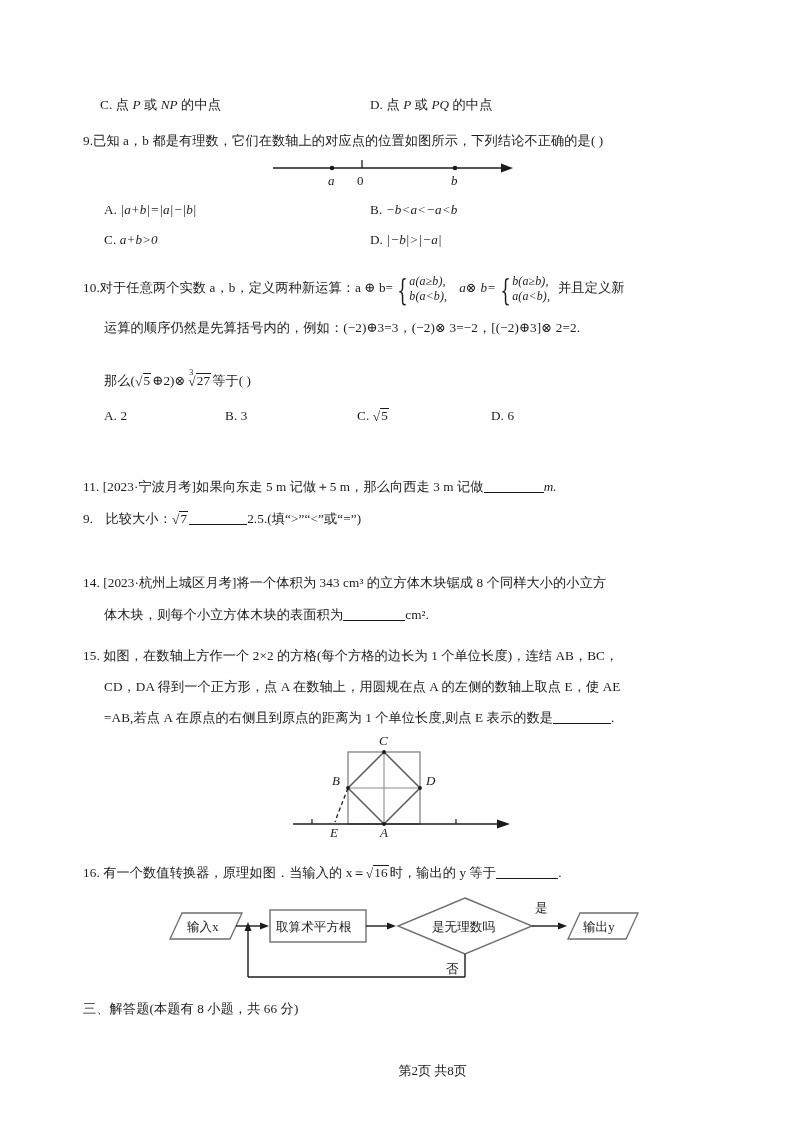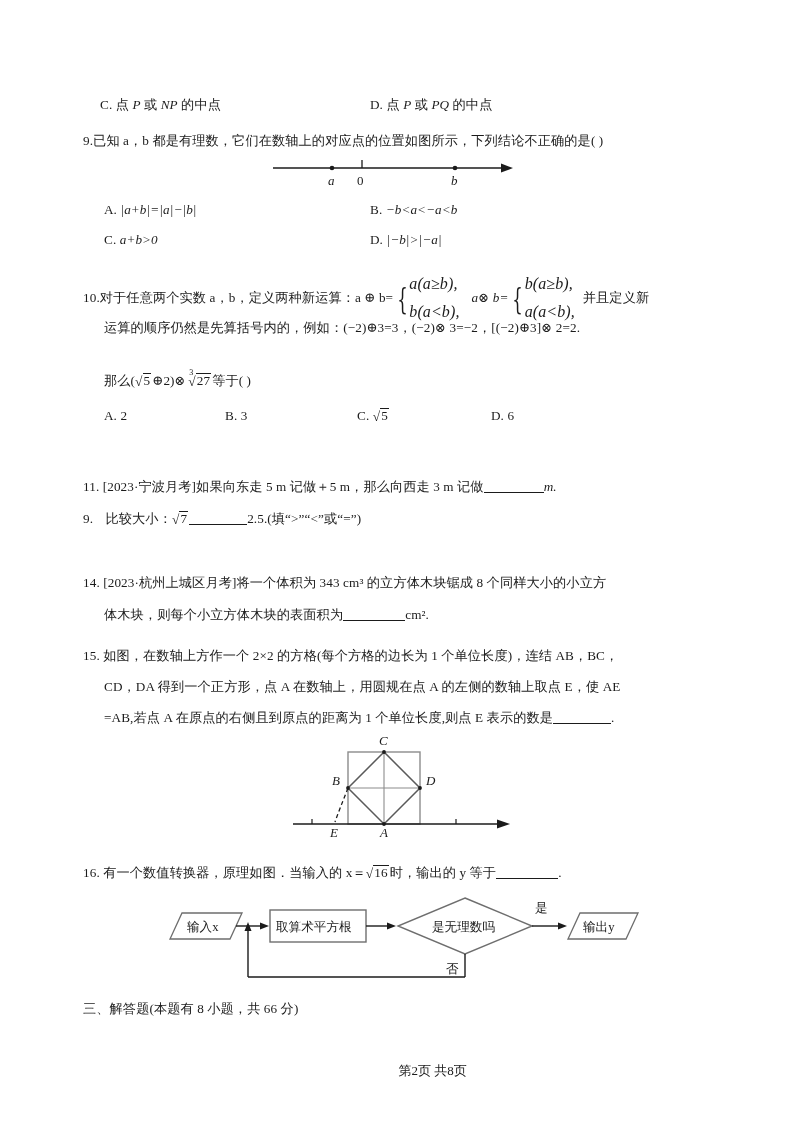--- a/index.html
+++ b/index.html
@@ -79,8 +79,7 @@
     display: inline-flex;
     flex-direction: column;
     line-height: 1.28;
-    font-size: 16px;
-    gap: 8px;
+    font-size: 12px;
   }
 
   

